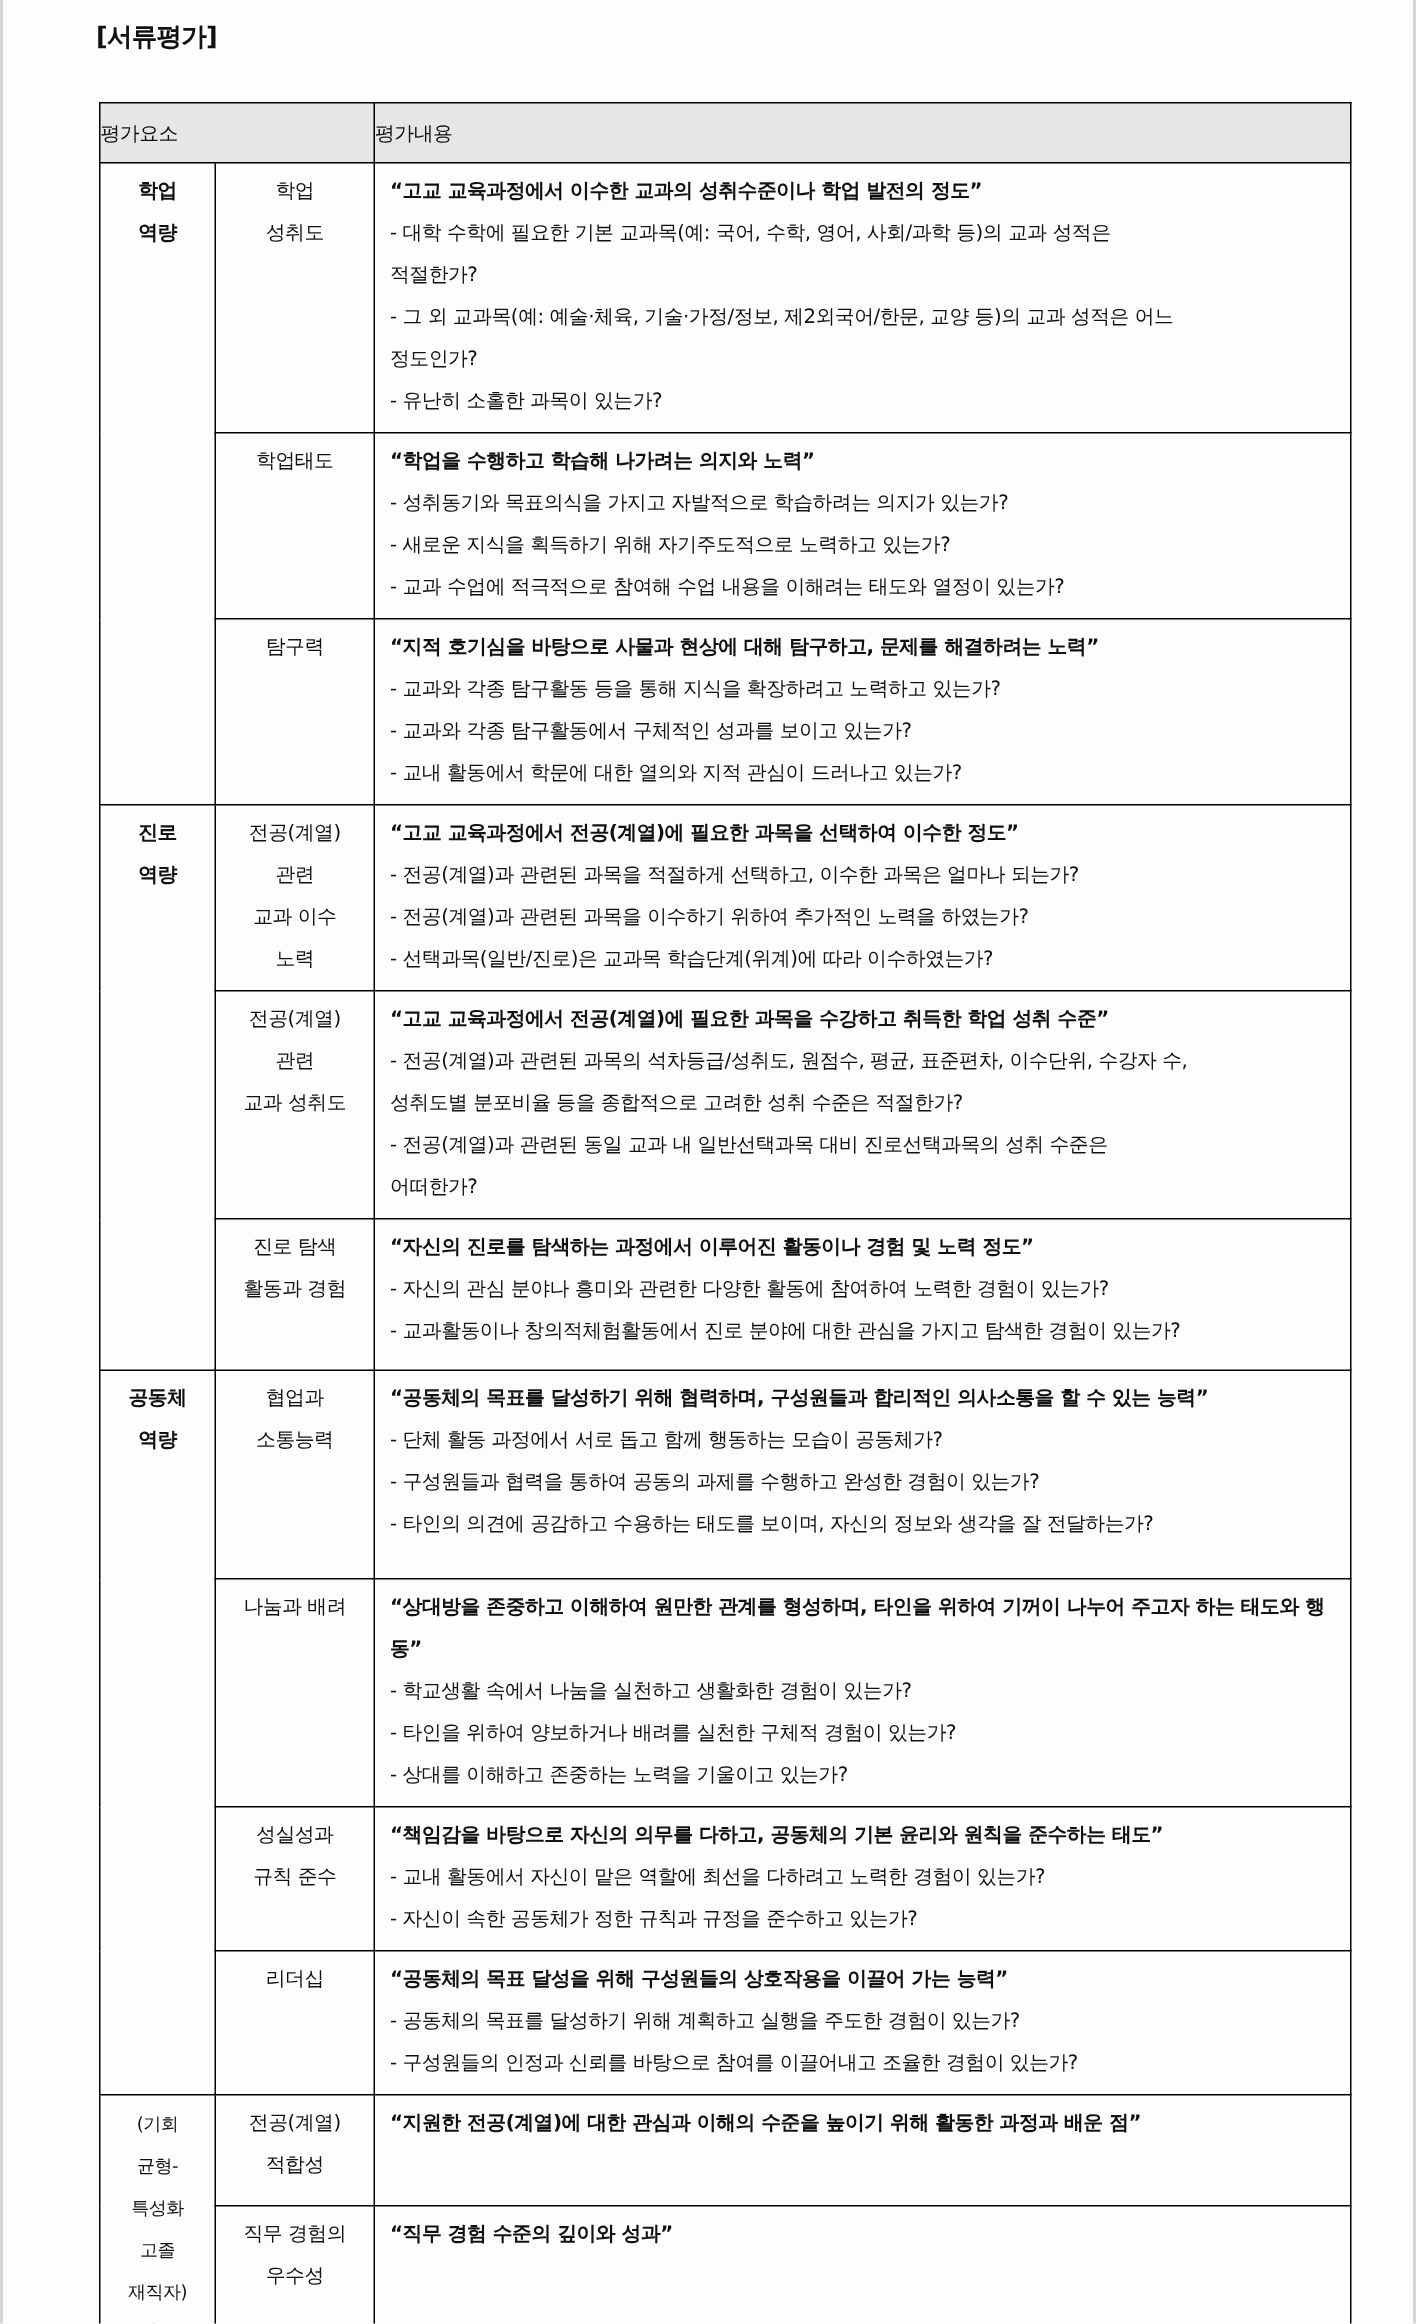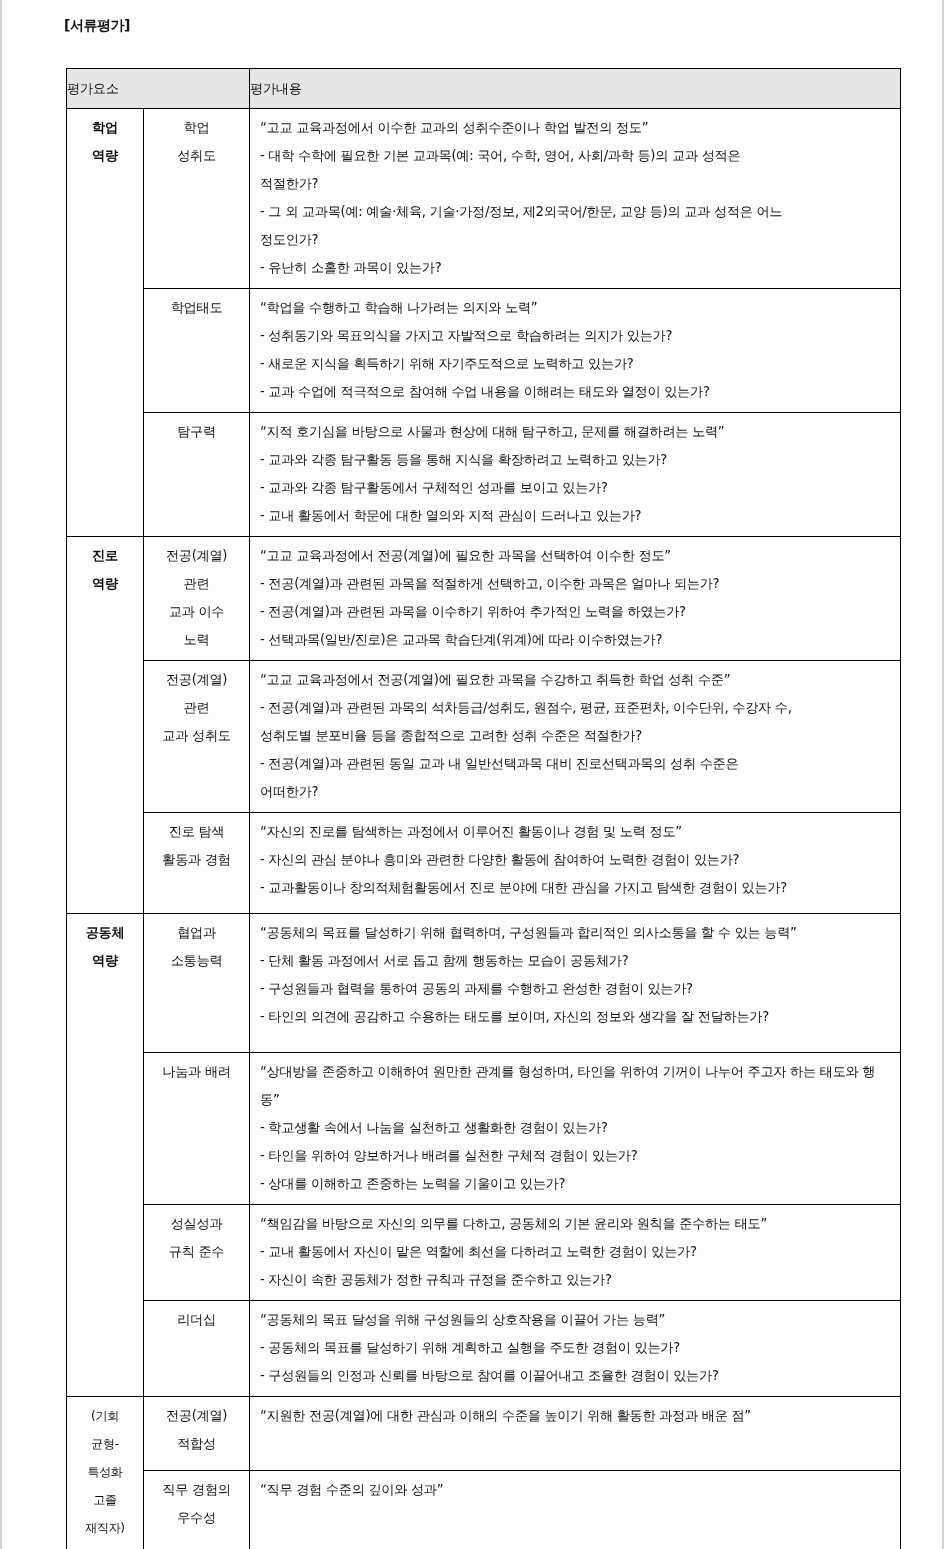--- a/index.html
+++ b/index.html
@@ -16,7 +16,7 @@
     border-right: 2px solid #d4d4d4;
   }
   .page { position: absolute; left: 62px; top: 10px; width: 836px; }
-  .h1 { font-size: 14px; font-weight: bold; height: 30px; line-height: 30px; letter-spacing: -0.5px; }
+  .h1 { font-size: 17px; font-weight: bold; height: 30px; line-height: 30px; letter-spacing: -0.5px; }
   .h2 { font-size: 18px; font-weight: bold; height: 27px; line-height: 27px; letter-spacing: -0.5px; }
 
   table.eval {

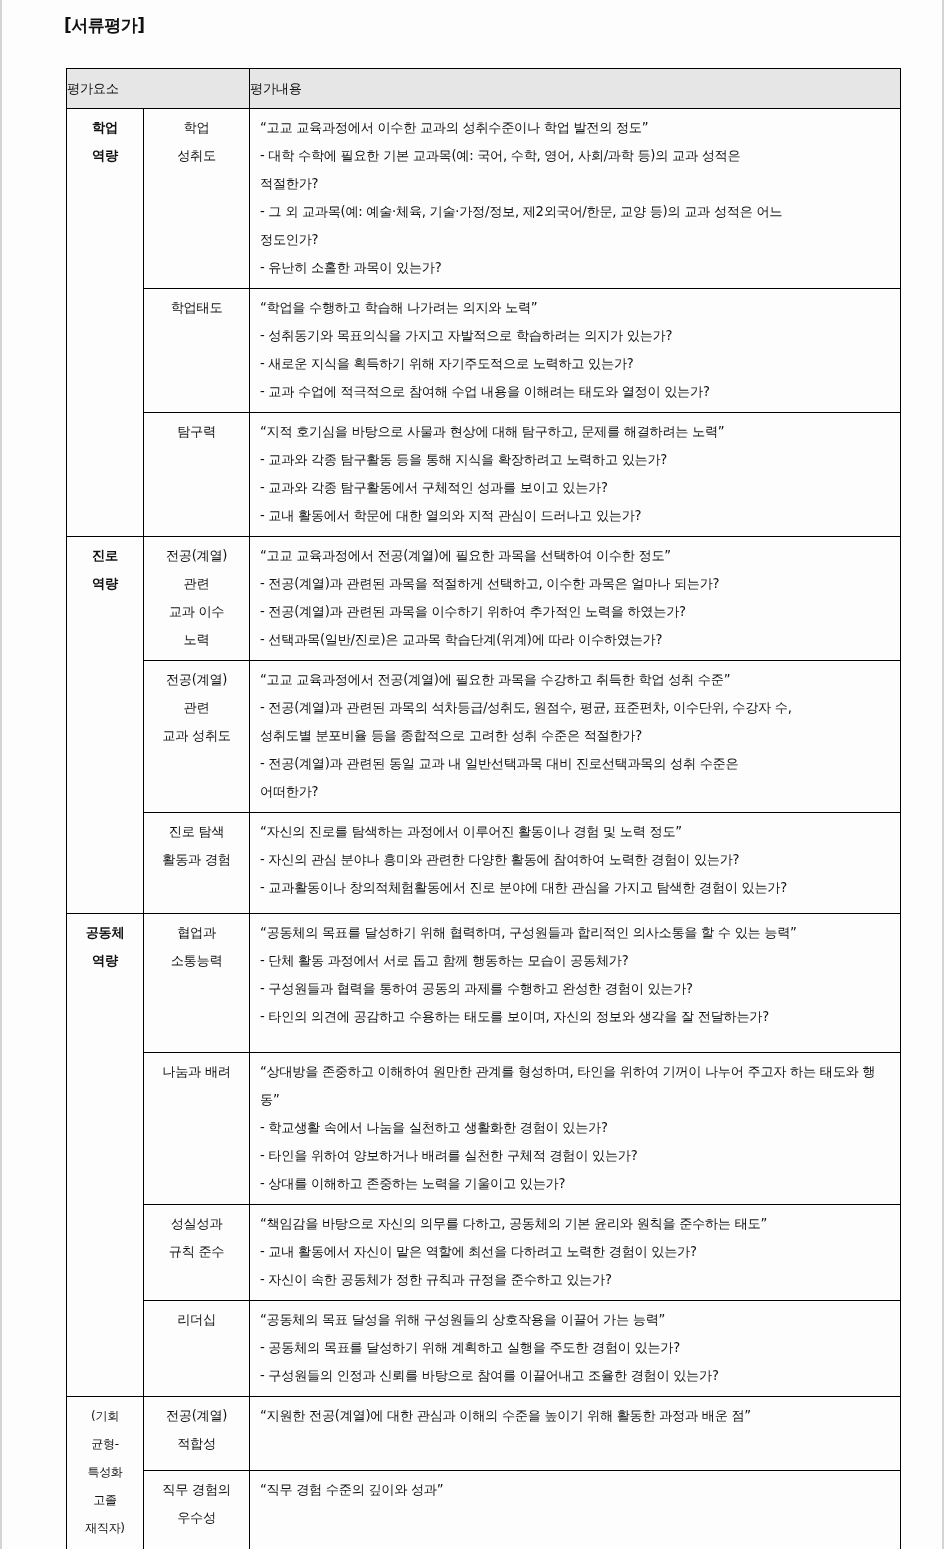--- a/index.html
+++ b/index.html
@@ -49,7 +49,7 @@
   .cat .small { font-weight: normal; font-size: 12px; line-height: 28px; display: block; }
   .sub { text-align: center; padding-top: 5px !important; }
   .content { padding: 5px 10px 6px 10px !important; }
-  .content .lead { font-weight: normal; line-height: 28px; display: block; }
+  .content .lead { font-weight: bold; line-height: 28px; display: block; }
   .content .item { line-height: 28px; display: block; }
 </style>
 </head>

